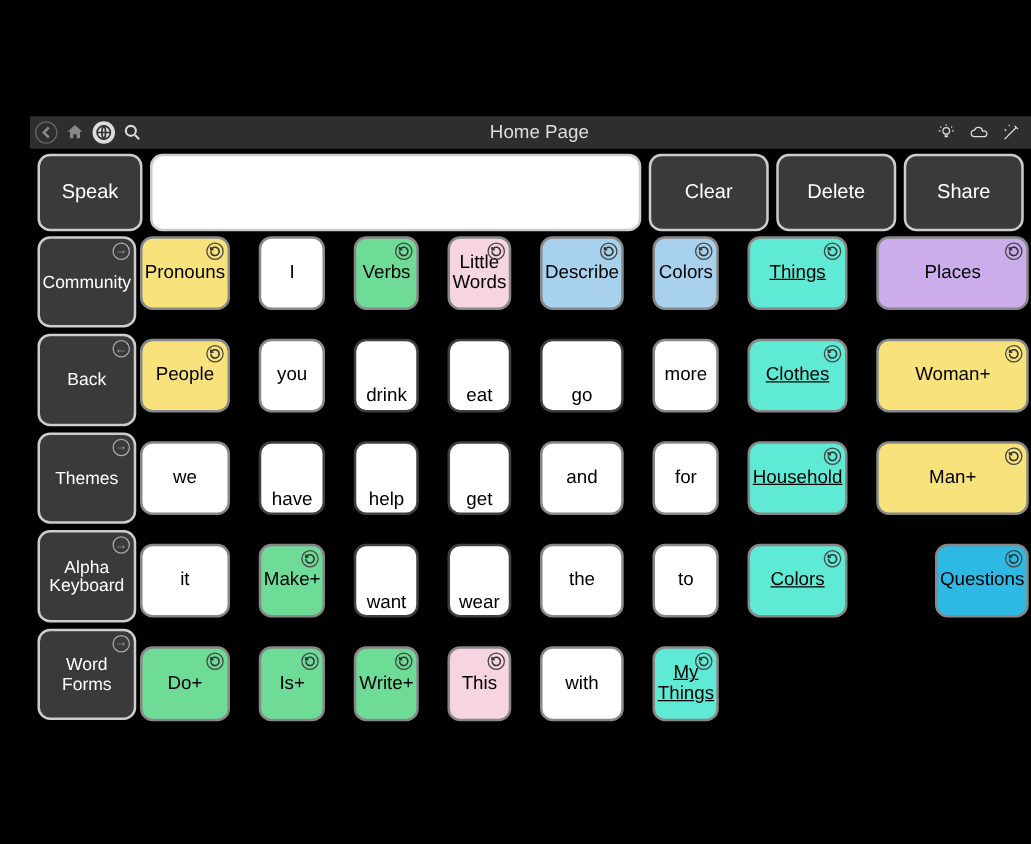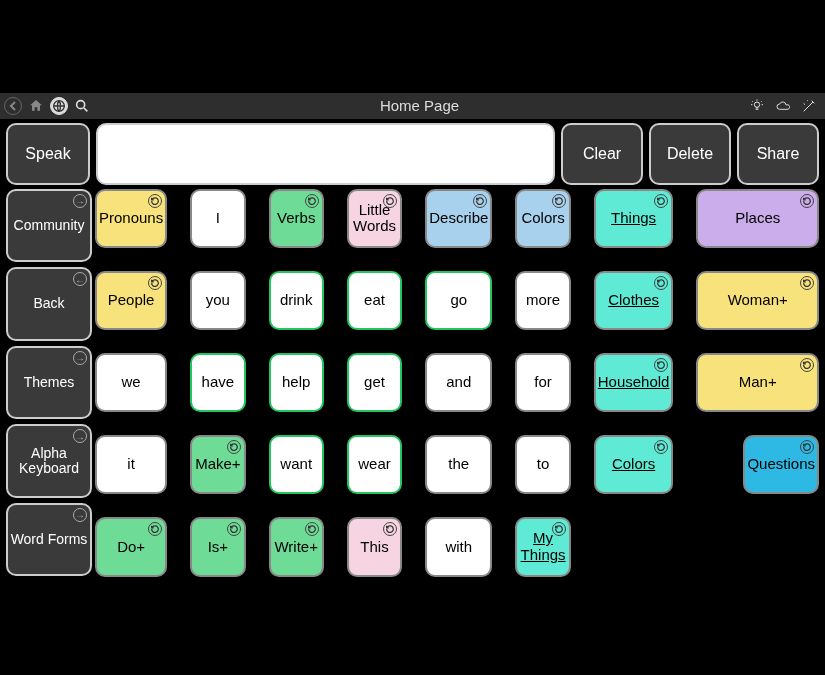--- a/index.html
+++ b/index.html
@@ -18,6 +18,7 @@
     background: #000;
     display: flex;
     flex-direction: column;
+    padding-left: 24px;
   }
   
   .titlebar {

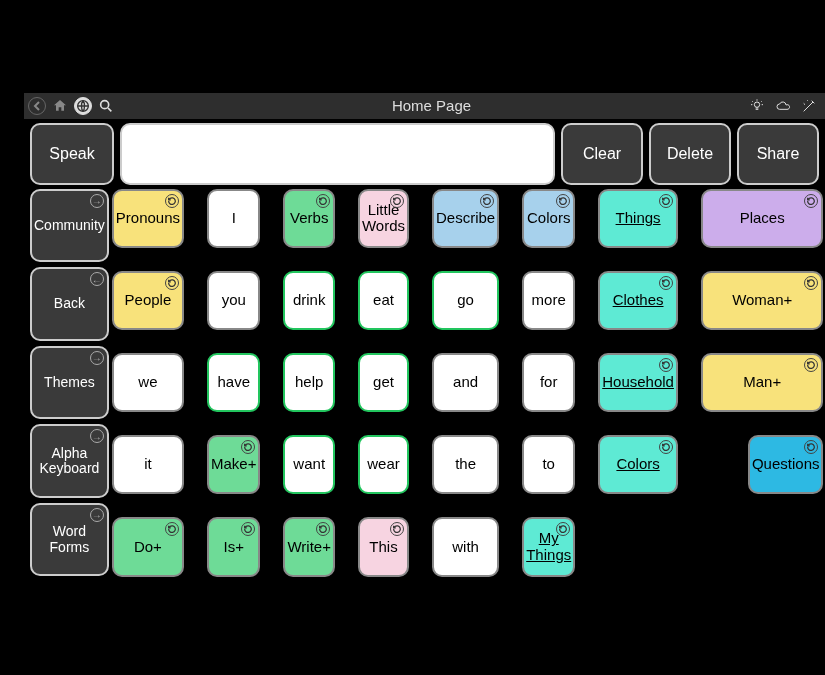--- a/index.html
+++ b/index.html
@@ -71,7 +71,7 @@
     border: 2px solid #ccc;
     border-radius: 10px;
   }
-  .clear, .delete, .share { width: 82px; }
+  .clear, .delete, .share { width: 96px; }
 
   
   .grid {

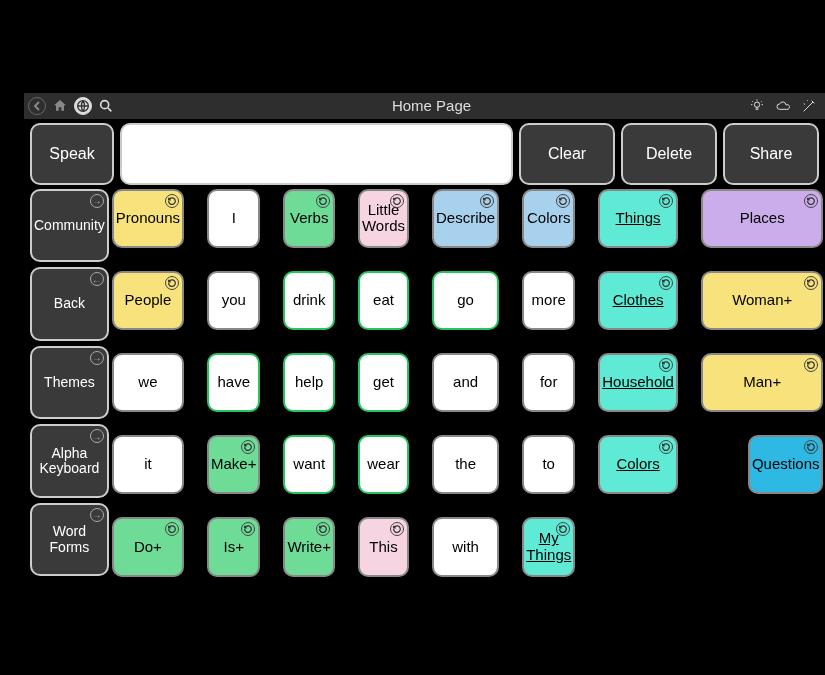--- a/index.html
+++ b/index.html
@@ -142,7 +142,7 @@
   }
   .c-yellow   { background: #f8e27b; border: 2px solid #888; }
   .c-white    { background: #fff; border: 2px solid #888; }
-  .c-whiteg   { background: #fff; border: 2px solid #22c55e; }
+  .c-whiteg   { background: #fff; border: 2px solid #404040; align-items: flex-end; }
   .c-green    { background: #6edb97; border: 2px solid #888; }
   .c-pink     { background: #f7d4e1; border: 2px solid #888; }
   .c-bluel    { background: #a7d1ec; border: 2px solid #888; }

